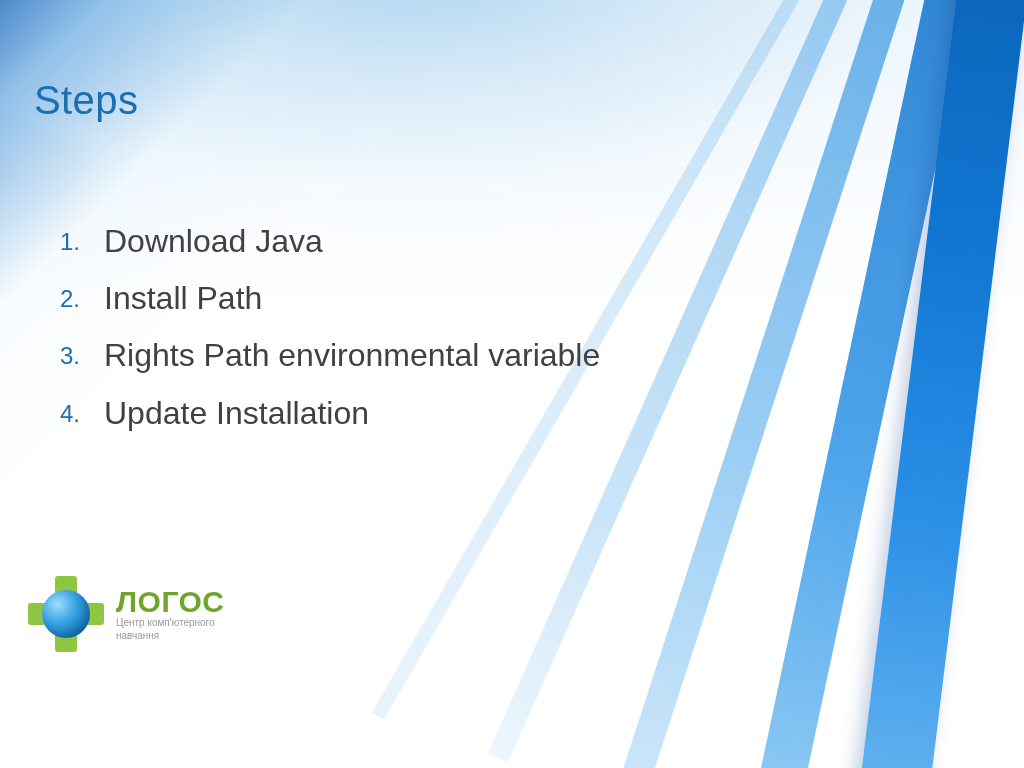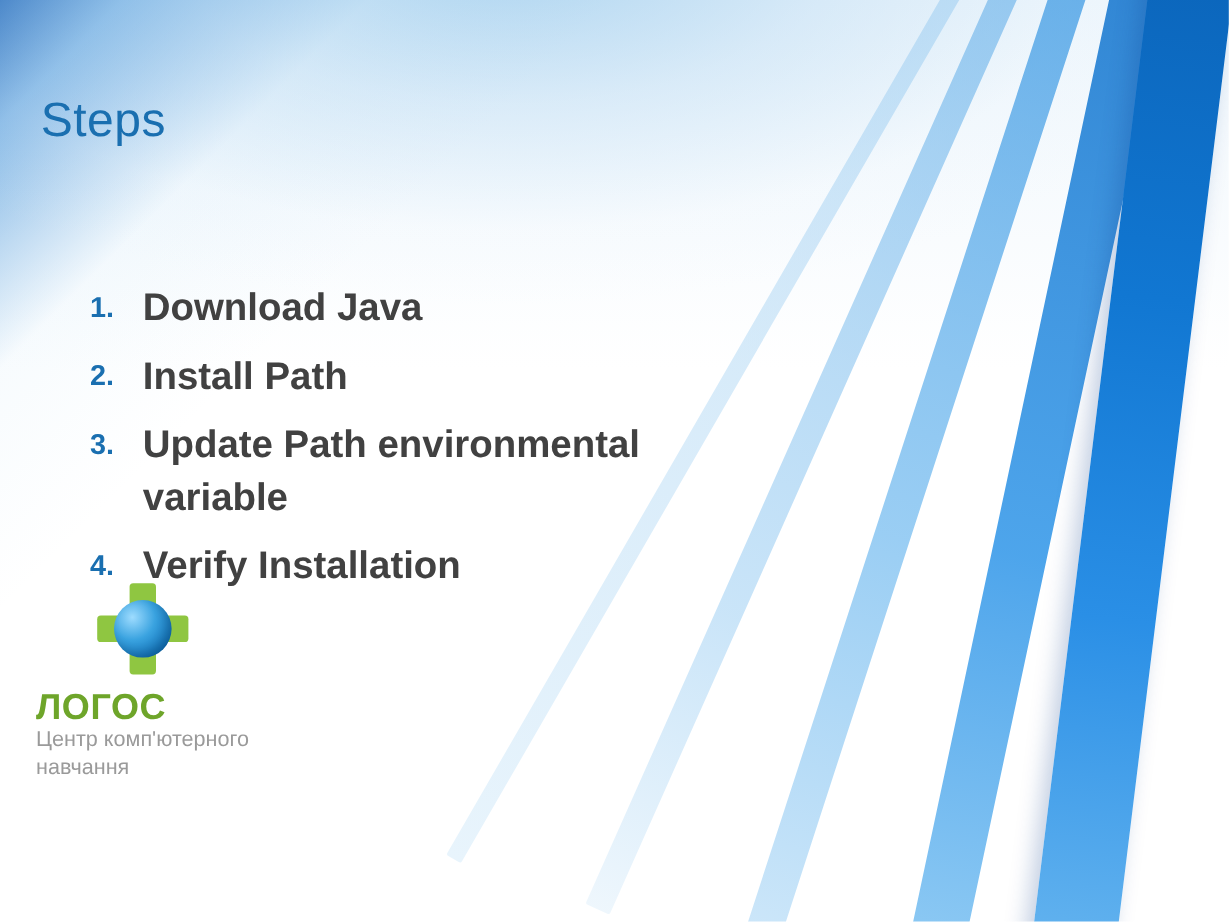--- a/index.html
+++ b/index.html
@@ -95,11 +95,10 @@
     color: #414141;
   }
   .list {
-    margin: 15px;
+    margin: 0;
     padding: 0;
     list-style: none;
     counter-reset: step;
-    font-weight: bold;
   }
   .list li {
     counter-increment: step;

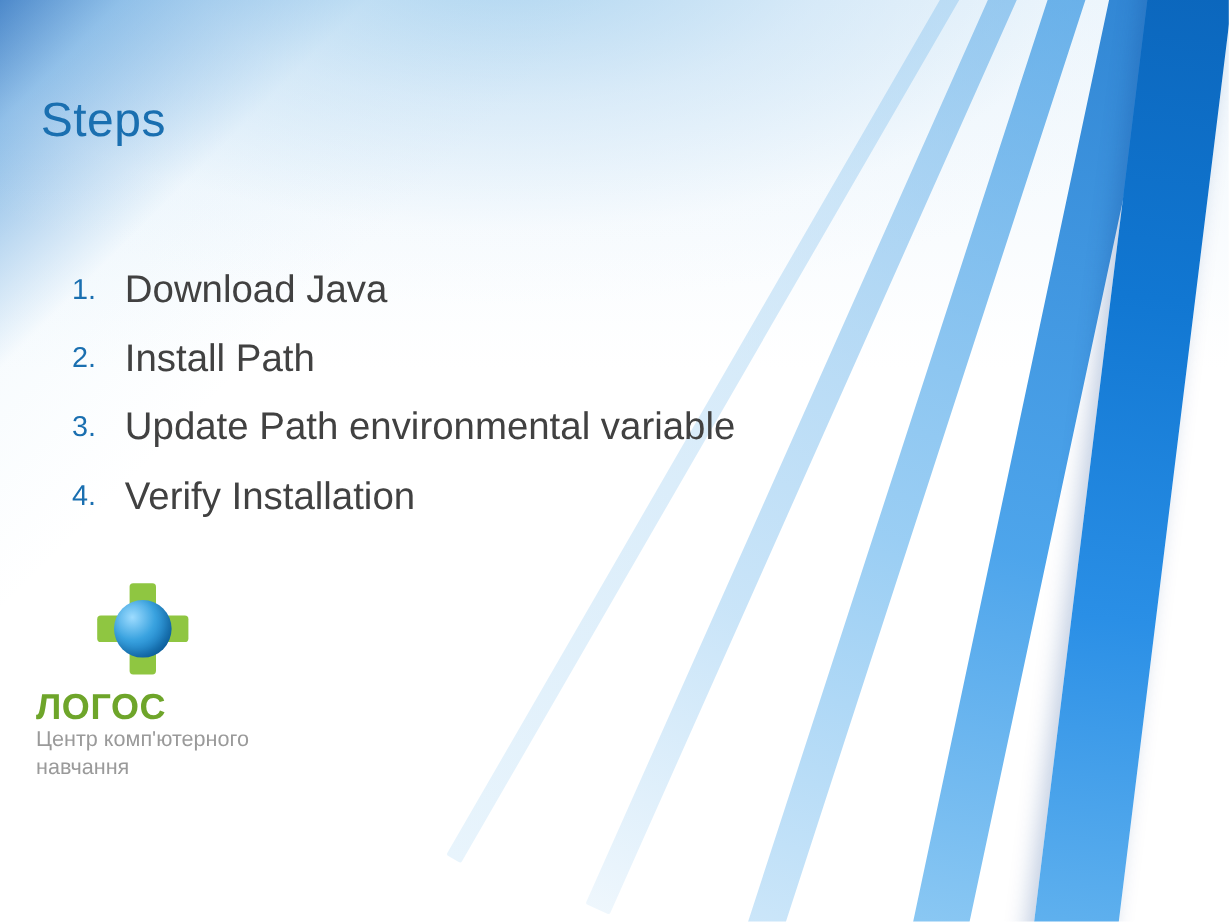--- a/index.html
+++ b/index.html
@@ -204,7 +204,7 @@
     <ol class="list">
       <li><span>Download Java</span></li>
       <li><span>Install Path</span></li>
-      <li><span>Update Path environmental variable</span></li>
+      <li><span>Rights Path environmental variable</span></li>
       <li><span>Verify Installation</span></li>
     </ol>
   </div>

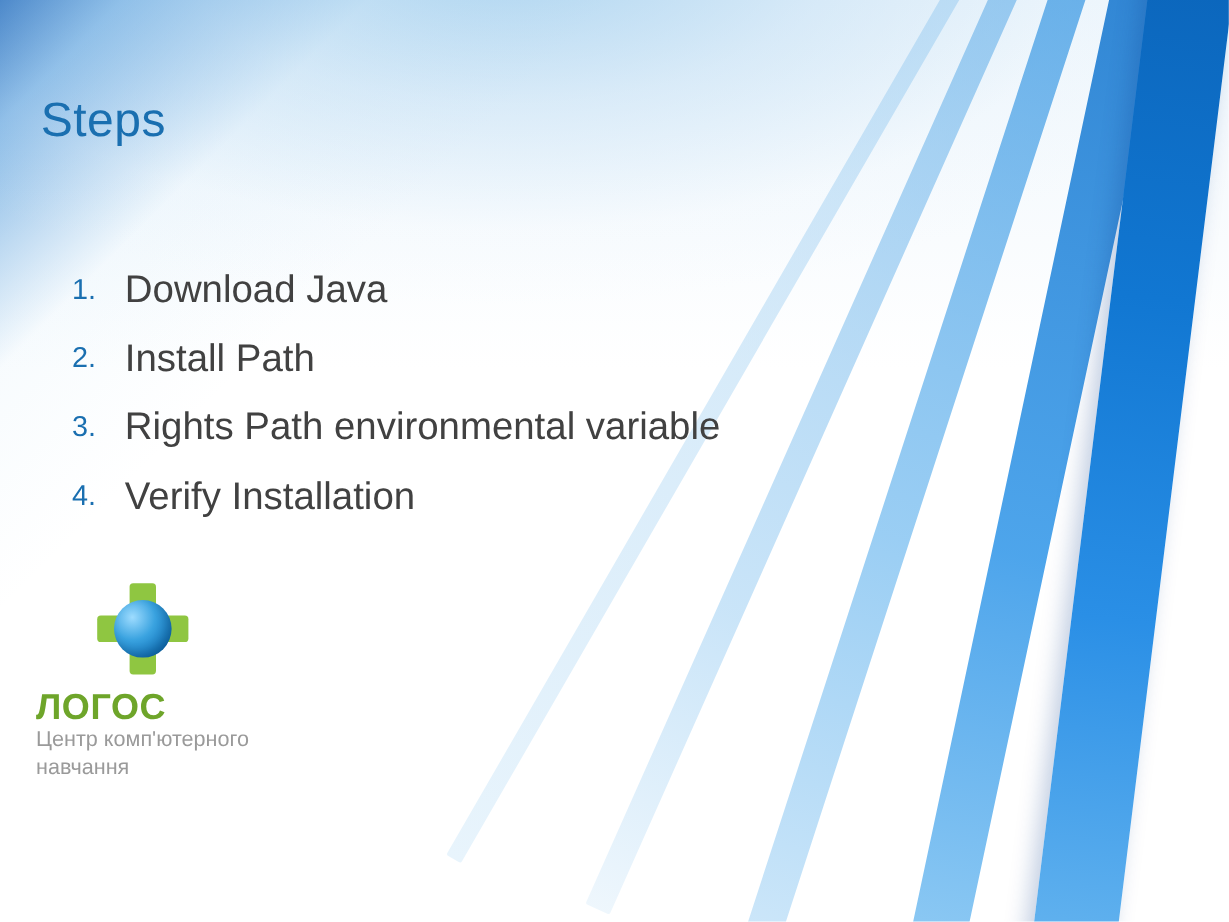--- a/index.html
+++ b/index.html
@@ -205,7 +205,7 @@
       <li><span>Download Java</span></li>
       <li><span>Install Path</span></li>
       <li><span>Rights Path environmental variable</span></li>
-      <li><span>Verify Installation</span></li>
+      <li><span>Update Installation</span></li>
     </ol>
   </div>
 

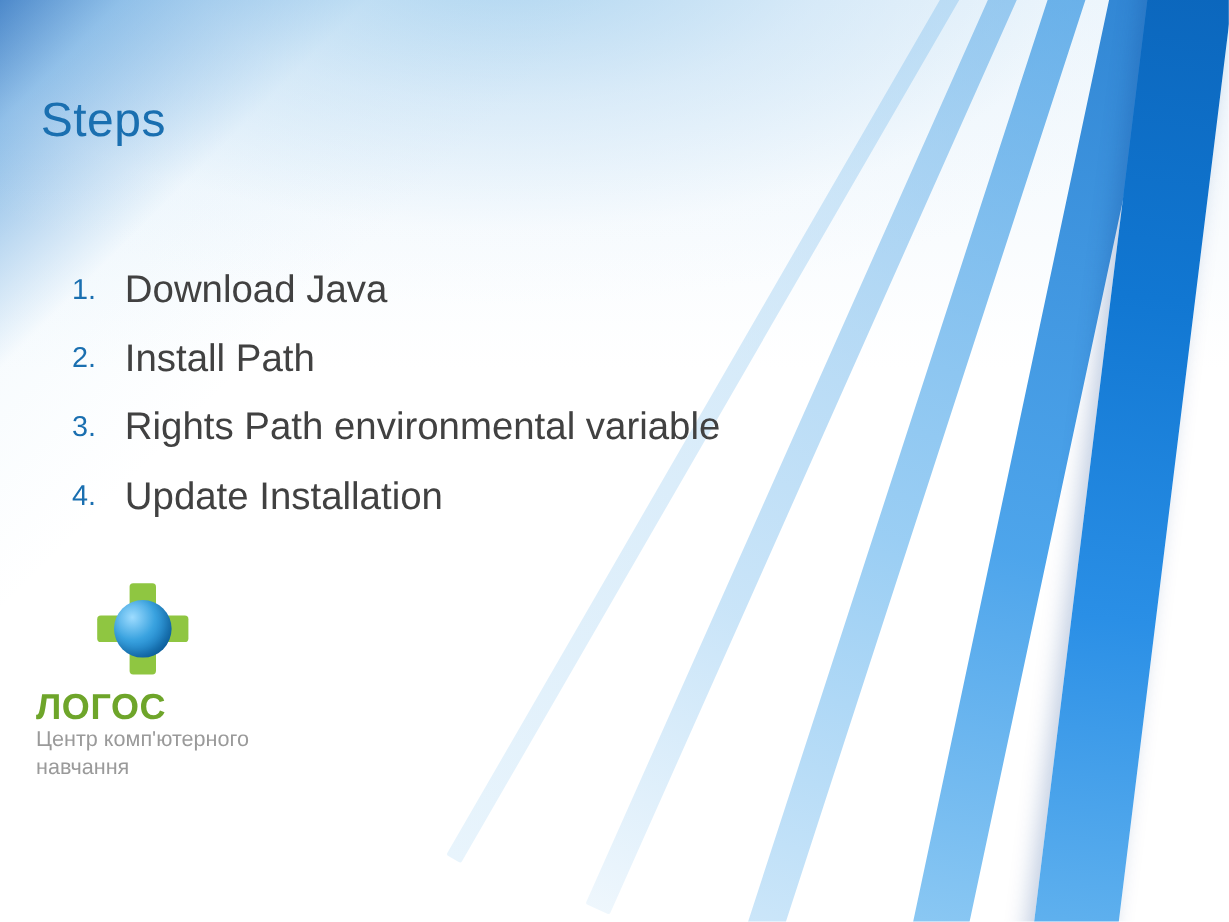--- a/index.html
+++ b/index.html
@@ -126,7 +126,6 @@
     display: flex;
     align-items: center;
     gap: 14px;
-    flex-direction: column;
   }
   .logo-mark {
     width: 72px;

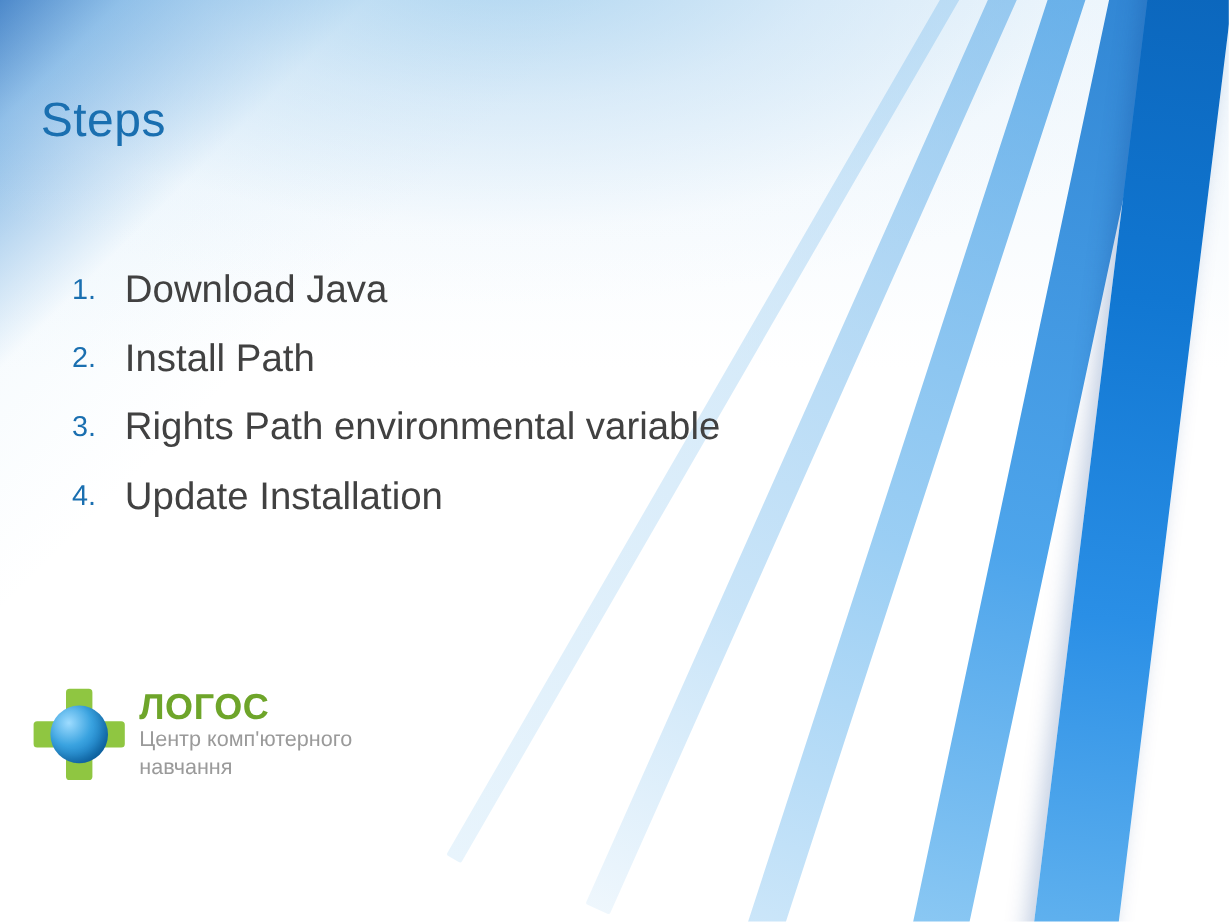--- a/index.html
+++ b/index.html
@@ -166,7 +166,7 @@
     letter-spacing: 0.5px;
   }
   .logo-tag  {
-    font-size: 18px;
+    font-size: 10px;
     color: #9a9a9a;
     margin-top: 0;
     line-height: 1.25;

